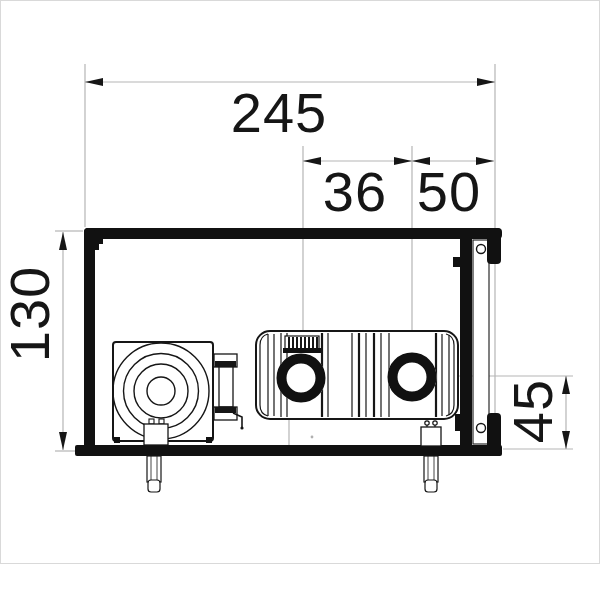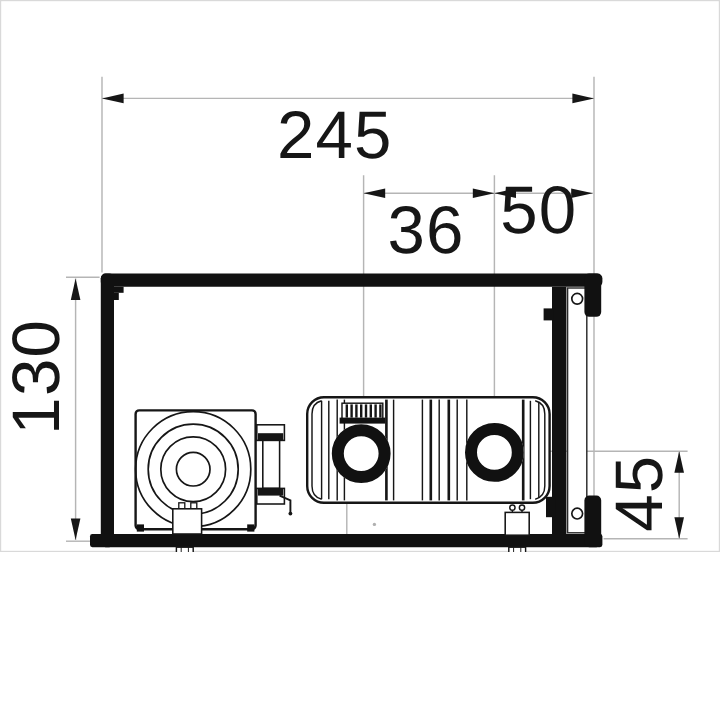--- a/index.html
+++ b/index.html
@@ -4,7 +4,7 @@
 <style>
   html,body{margin:0;padding:0;background:#fff;}
   #canvas{
-    position:relative;width:600px;height:460px;background:#ffffff;
+    position:relative;width:600px;height:564px;background:#ffffff;
     outline:1px solid #d9d9d9;outline-offset:-1px;overflow:hidden;
     font-family:"Liberation Sans",sans-serif;
   }

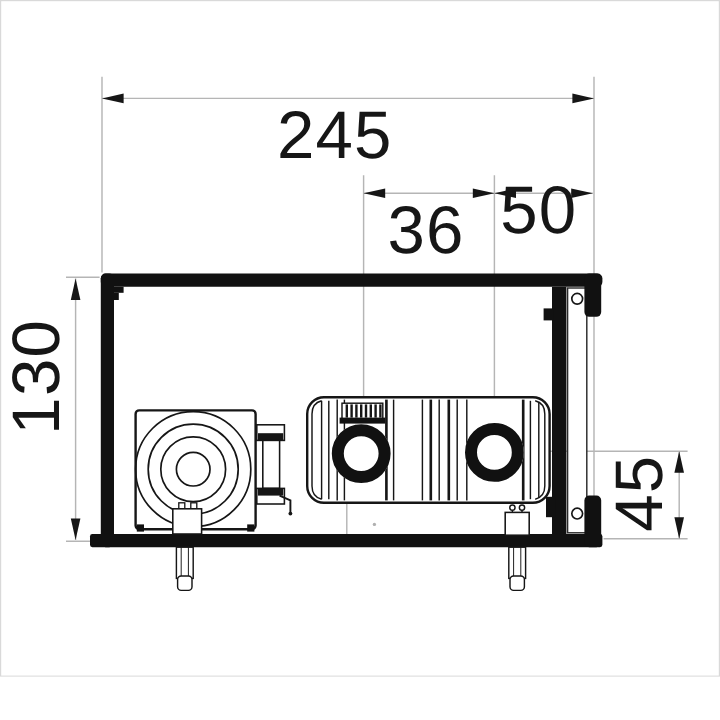--- a/index.html
+++ b/index.html
@@ -194,7 +194,7 @@
 
   <div class="dim-label" style="left:355px;top:192px;">36</div>
 
-  <div class="dim-label" style="left:449px;top:175px;">50</div>
+  <div class="dim-label" style="left:449px;top:192px;">50</div>
 
   <div class="dim-label rot" style="left:30px;top:314px;">130</div>
 

